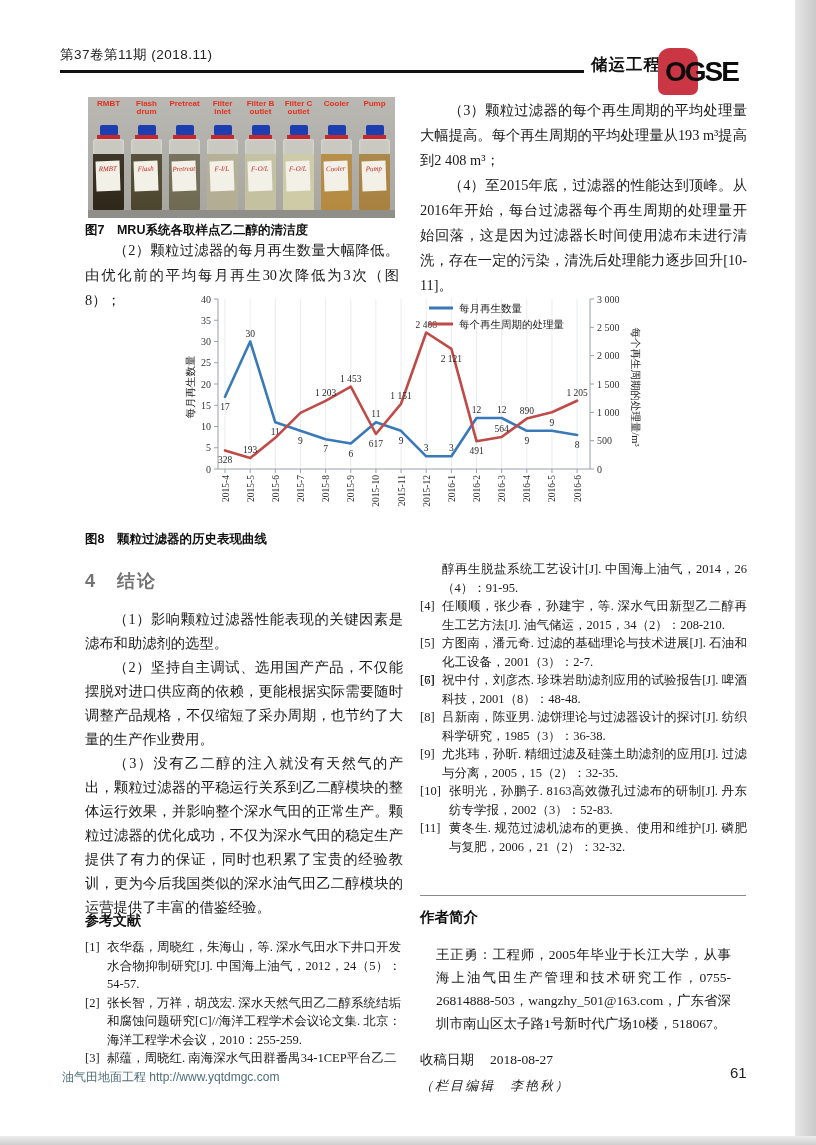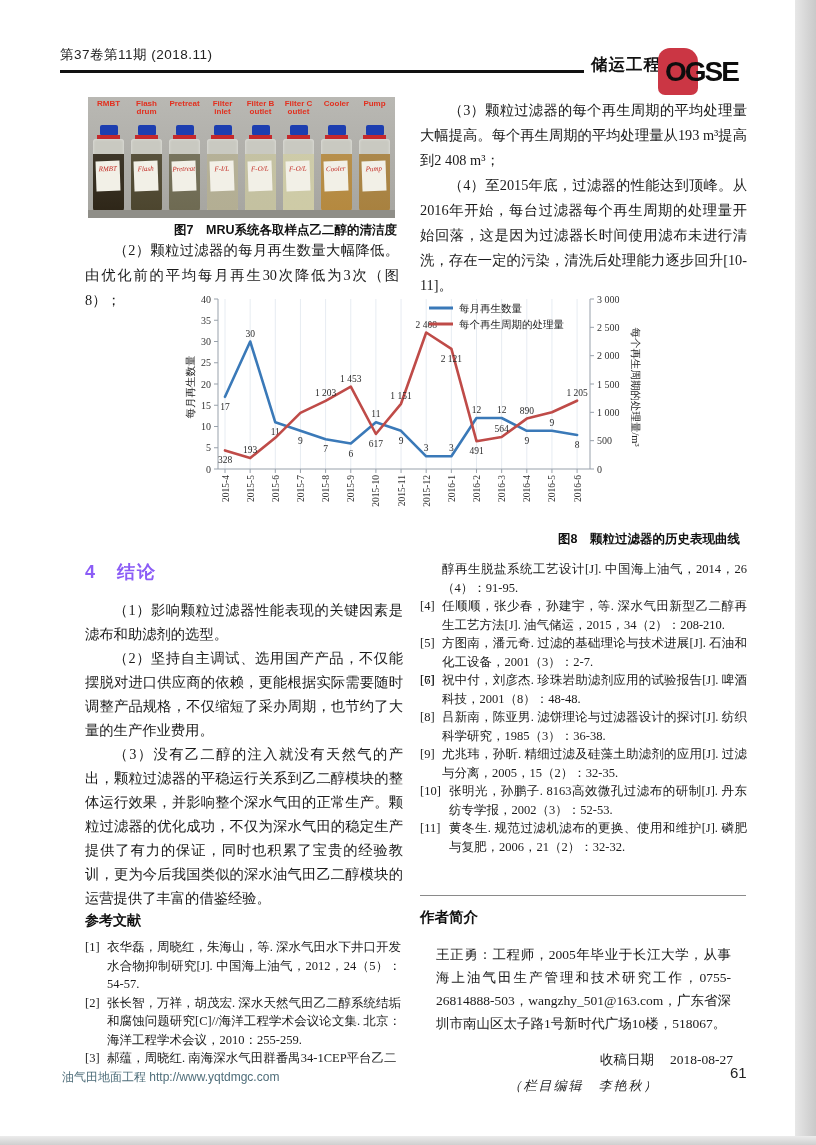--- a/index.html
+++ b/index.html
@@ -32,7 +32,7 @@
          color:#c22a22;font:italic 7px/9px "Liberation Serif",serif;text-align:center;padding-top:4px;box-sizing:border-box}
   #bench{position:absolute;bottom:0;left:0;right:0;height:8px;background:#8f8e88}
 
-  .caption{font:bold 12.5px "Liberation Sans",sans-serif;text-align:right;color:#111}
+  .caption{font:bold 12.5px "Liberation Sans",sans-serif;text-align:left;color:#111}
   #cap7{left:85px;top:222px;width:312px}
   #cap8{left:85px;top:531px;width:655px}
 

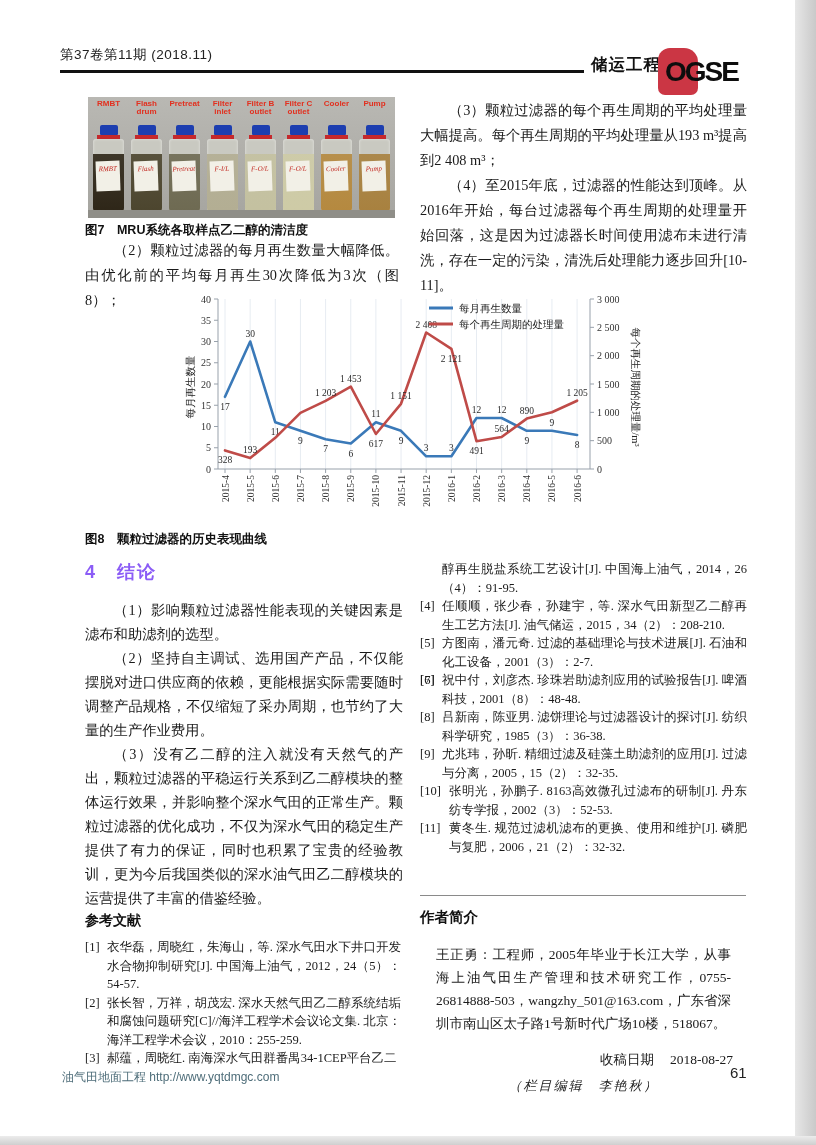--- a/index.html
+++ b/index.html
@@ -47,7 +47,7 @@
 
   
   #conclusion{left:85px;top:560px;width:318px}
-  #conclusion h2{font:bold 18px "Liberation Sans",sans-serif;margin:0 0 14px;color:#8b5cf6;letter-spacing:2px}
+  #conclusion h2{font:bold 18px "Liberation Sans",sans-serif;margin:9px 0 14px;color:#737373;letter-spacing:2px}
   #conclusion .para{line-height:24px}
 
   

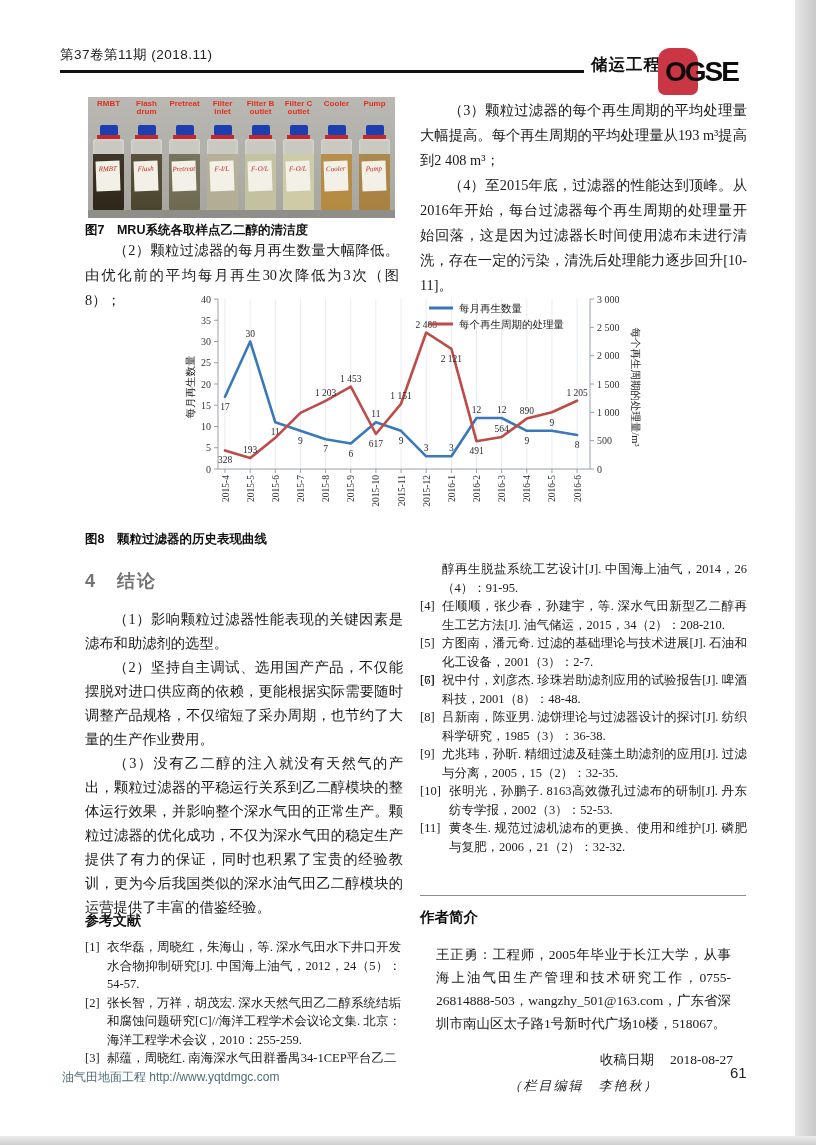--- a/index.html
+++ b/index.html
@@ -324,7 +324,7 @@
         <div class="ref"><span class="lbl">[7]</span><span>祝中付，刘彦杰. 珍珠岩助滤剂应用的试验报告[J]. 啤酒科技，2001（8）：48-48.</span></div>
         <div class="ref"><span class="lbl">[8]</span><span>吕新南，陈亚男. 滤饼理论与过滤器设计的探讨[J]. 纺织科学研究，1985（3）：36-38.</span></div>
         <div class="ref"><span class="lbl">[9]</span><span>尤兆玮，孙昕. 精细过滤及硅藻土助滤剂的应用[J]. 过滤与分离，2005，15（2）：32-35.</span></div>
-        <div class="ref" style="padding-left: 29px;"><span class="lbl">[10]</span><span>张明光，孙鹏子. 8163高效微孔过滤布的研制[J]. 丹东纺专学报，2002（3）：52-53.</span></div>
+        <div class="ref" style="padding-left: 29px;"><span class="lbl">[10]</span><span>张明光，孙鹏子. 8163高效微孔过滤布的研制[J]. 丹东纺专学报，2002（3）：52-83.</span></div>
         <div class="ref" style="padding-left: 29px;"><span class="lbl">[11]</span><span>黄冬生. 规范过滤机滤布的更换、使用和维护[J]. 磷肥与复肥，2006，21（2）：32-32.</span></div>
       </div>
   </div>

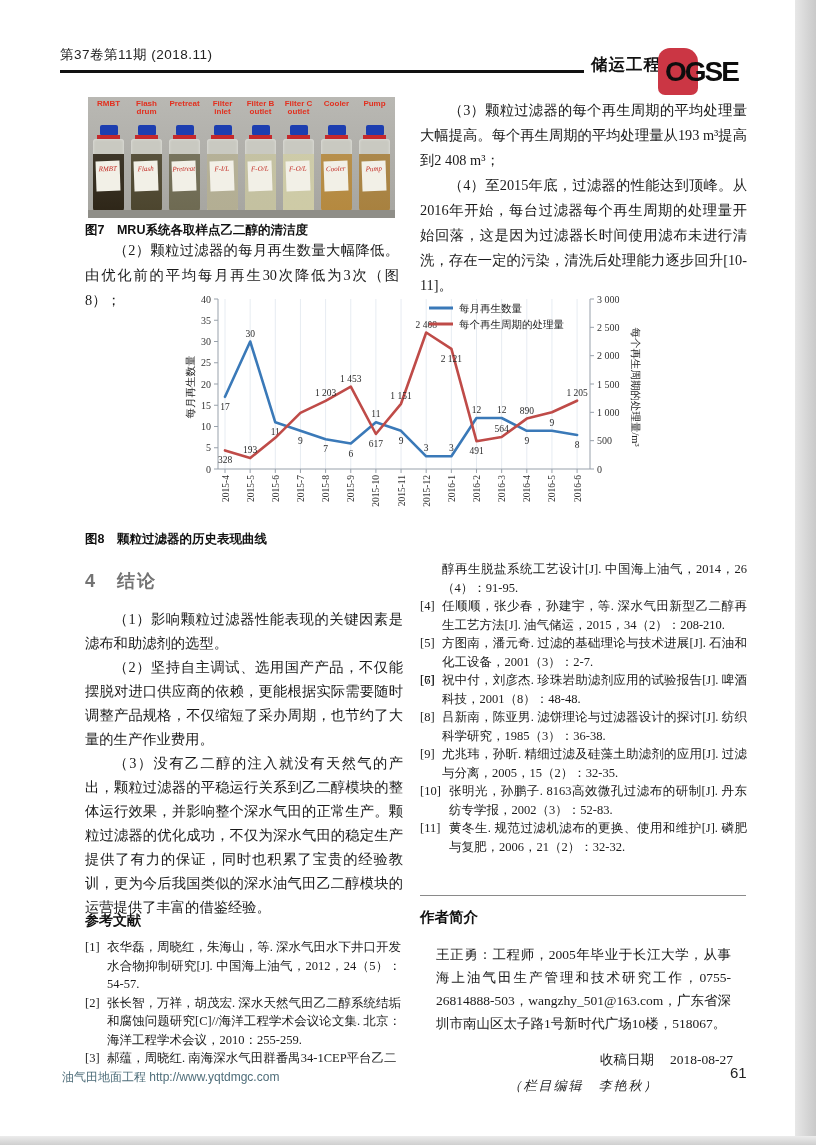--- a/index.html
+++ b/index.html
@@ -62,7 +62,7 @@
   #author{left:420px;top:908px;width:327px}
   #author h3{font:bold 14.5px "Liberation Sans",sans-serif;margin:0 0 8px;color:#111}
   #author-bio{font-size:13.5px;line-height:23px;text-align:justify;margin:16px}
-  #received{font-size:13.5px;text-align:right;padding-right:14px;margin-top:5px}
+  #received{font-size:13.5px;padding-right:14px;margin-top:5px}
   #received span.lab{margin-right:16px}
   #editor-note{font:italic 13px "Liberation Serif",serif;text-align:center;letter-spacing:2px;margin-top:8px;color:#222}
 

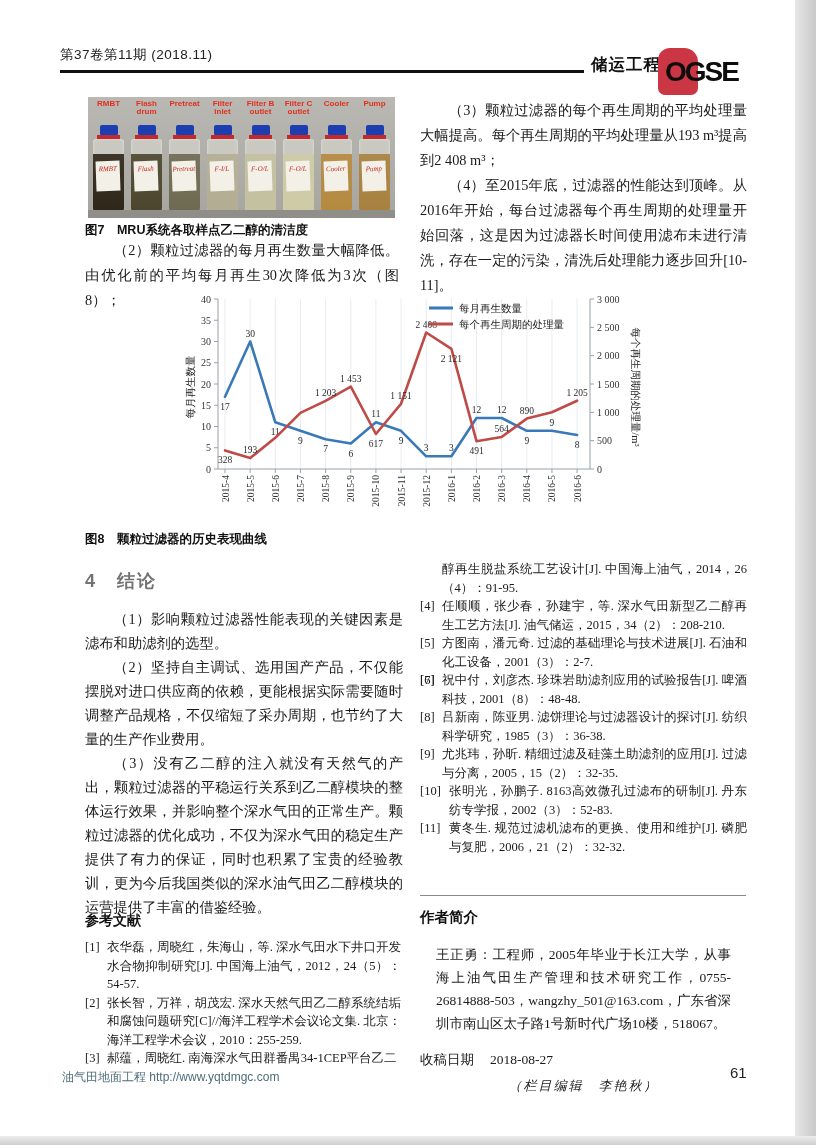--- a/index.html
+++ b/index.html
@@ -64,7 +64,7 @@
   #author-bio{font-size:13.5px;line-height:23px;text-align:justify;margin:16px}
   #received{font-size:13.5px;padding-right:14px;margin-top:5px}
   #received span.lab{margin-right:16px}
-  #editor-note{font:italic 13px "Liberation Serif",serif;text-align:center;letter-spacing:2px;margin-top:8px;color:#222}
+  #editor-note{font:italic 13px "Liberation Serif",serif;letter-spacing:2px;margin-top:8px;color:#222}
 
   
   #footer-left{left:62px;top:1069px;font:12px "Liberation Sans",sans-serif;color:#4e6d79}

